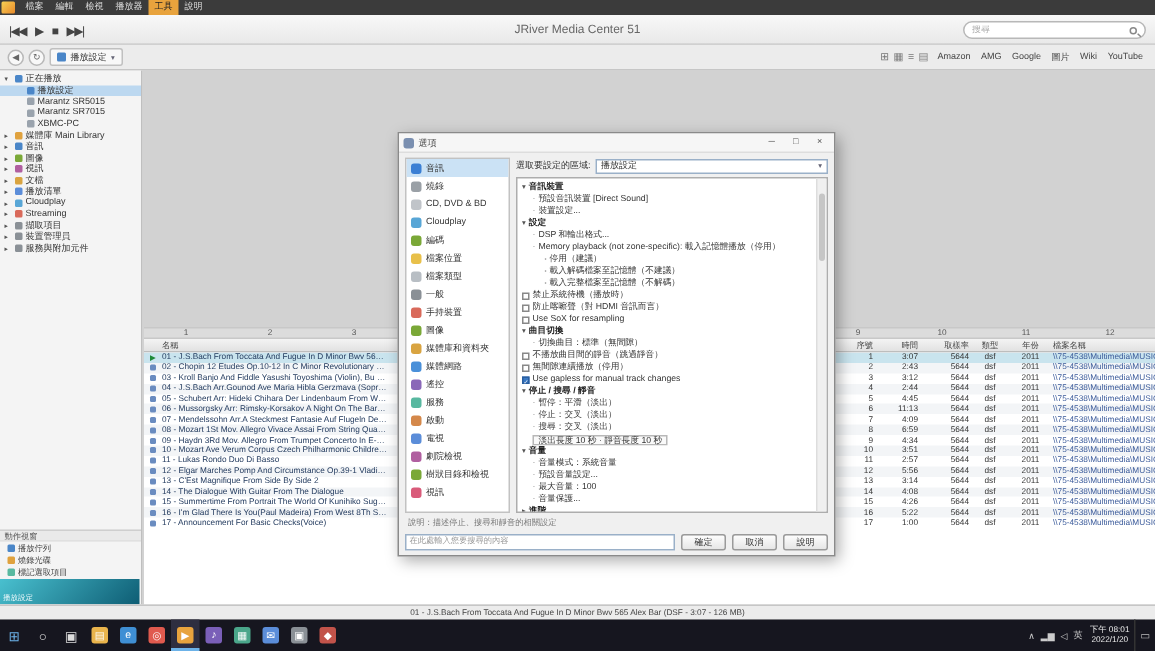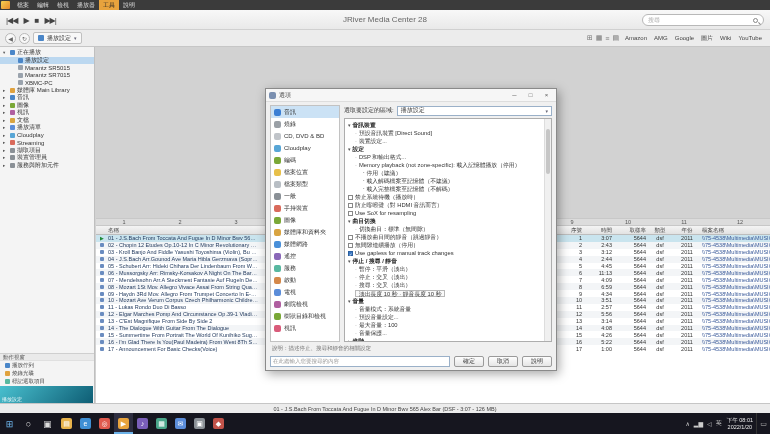--- a/index.html
+++ b/index.html
@@ -156,7 +156,7 @@
       <span class="tbtn">■</span>
       <span class="tbtn">▶▶|</span>
     </div>
-    <div class="win-title">JRiver Media Center 28</div>
+    <div class="win-title">JRiver Media Center 51</div>
     <div class="searchbox">
       <input class="sinput" placeholder="搜尋" style="">
       <span class="mag"></span>

